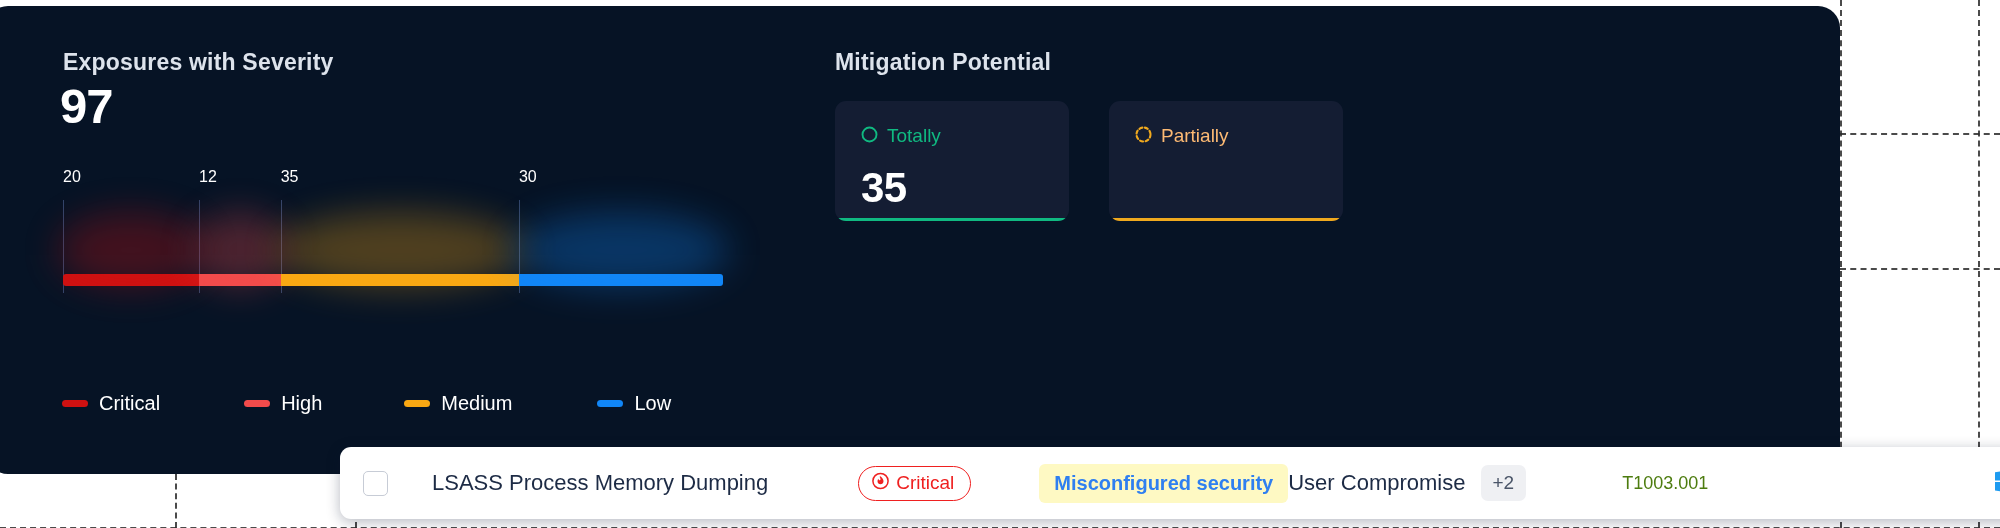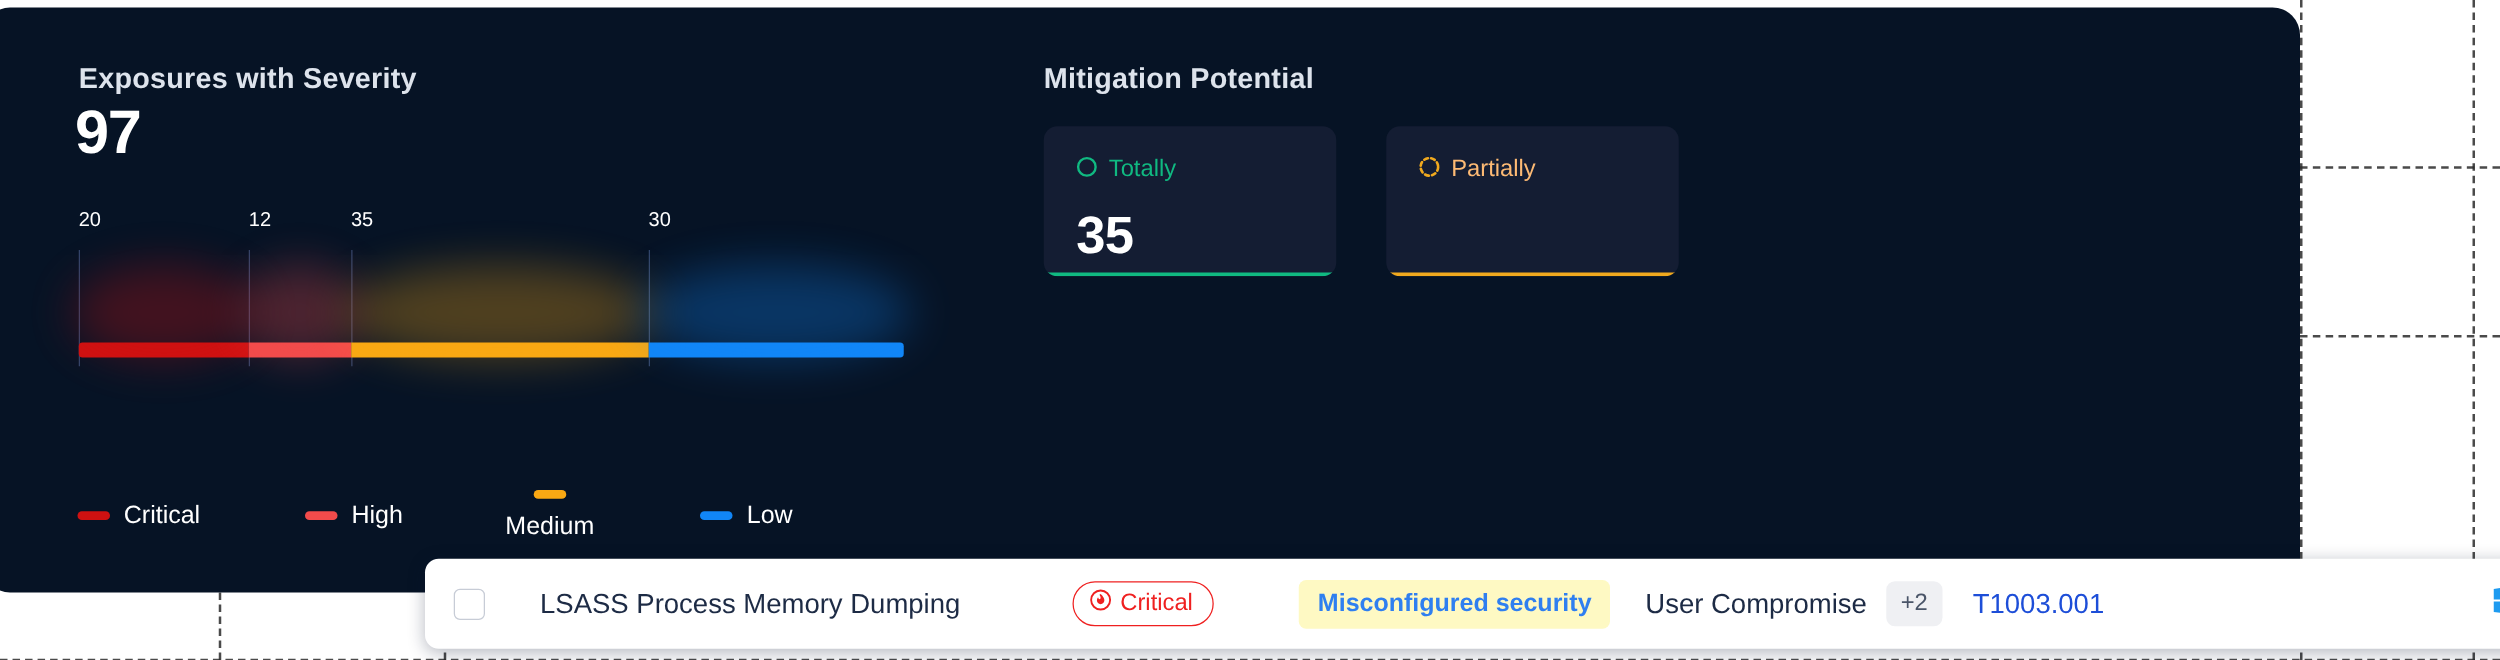--- a/index.html
+++ b/index.html
@@ -292,7 +292,7 @@
             <span class="legend-swatch" style="background: rgb(242, 75, 75);"></span>
             <span class="legend-label">High</span>
           </div>
-          <div class="legend-item" style="margin-left: 82px; flex-direction: column;">
+          <div class="legend-item" style="margin-left: 82px;">
             <span class="legend-swatch" style="background: rgb(249, 168, 19);"></span>
             <span class="legend-label">Medium</span>
           </div>

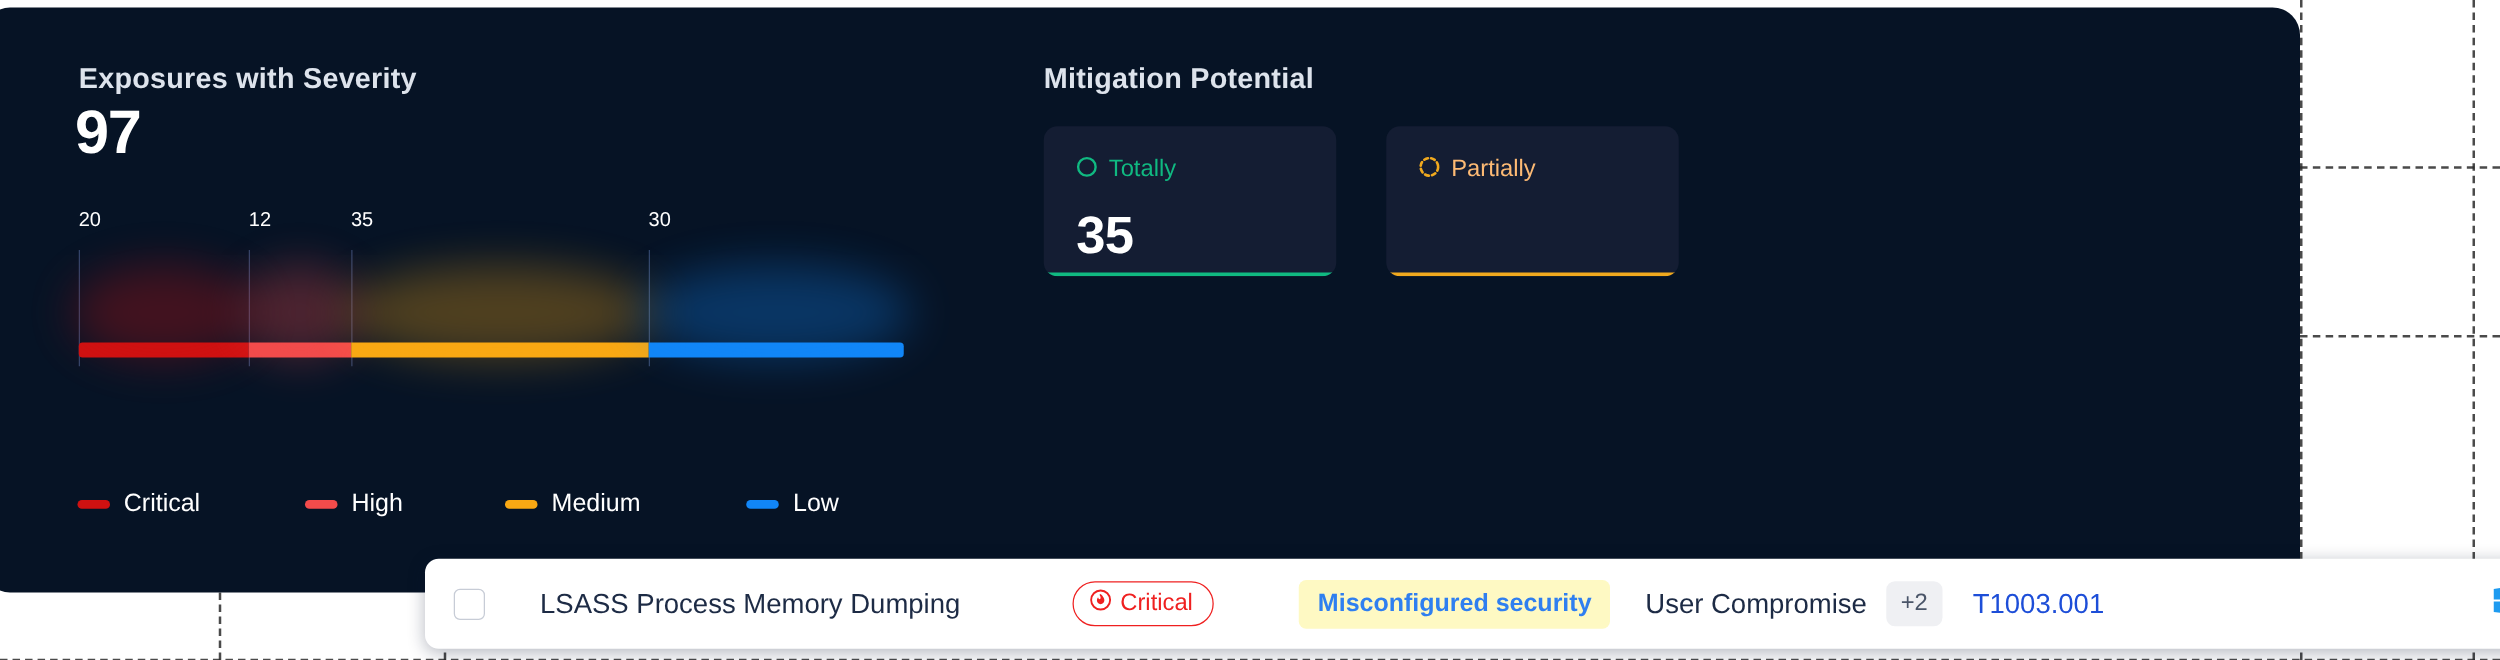--- a/index.html
+++ b/index.html
@@ -202,7 +202,6 @@
     white-space:nowrap;
   }
   #impact-label {
-    margin-left:28px;
     font-size:22px;
     color:#1d2b45;
     white-space:nowrap;

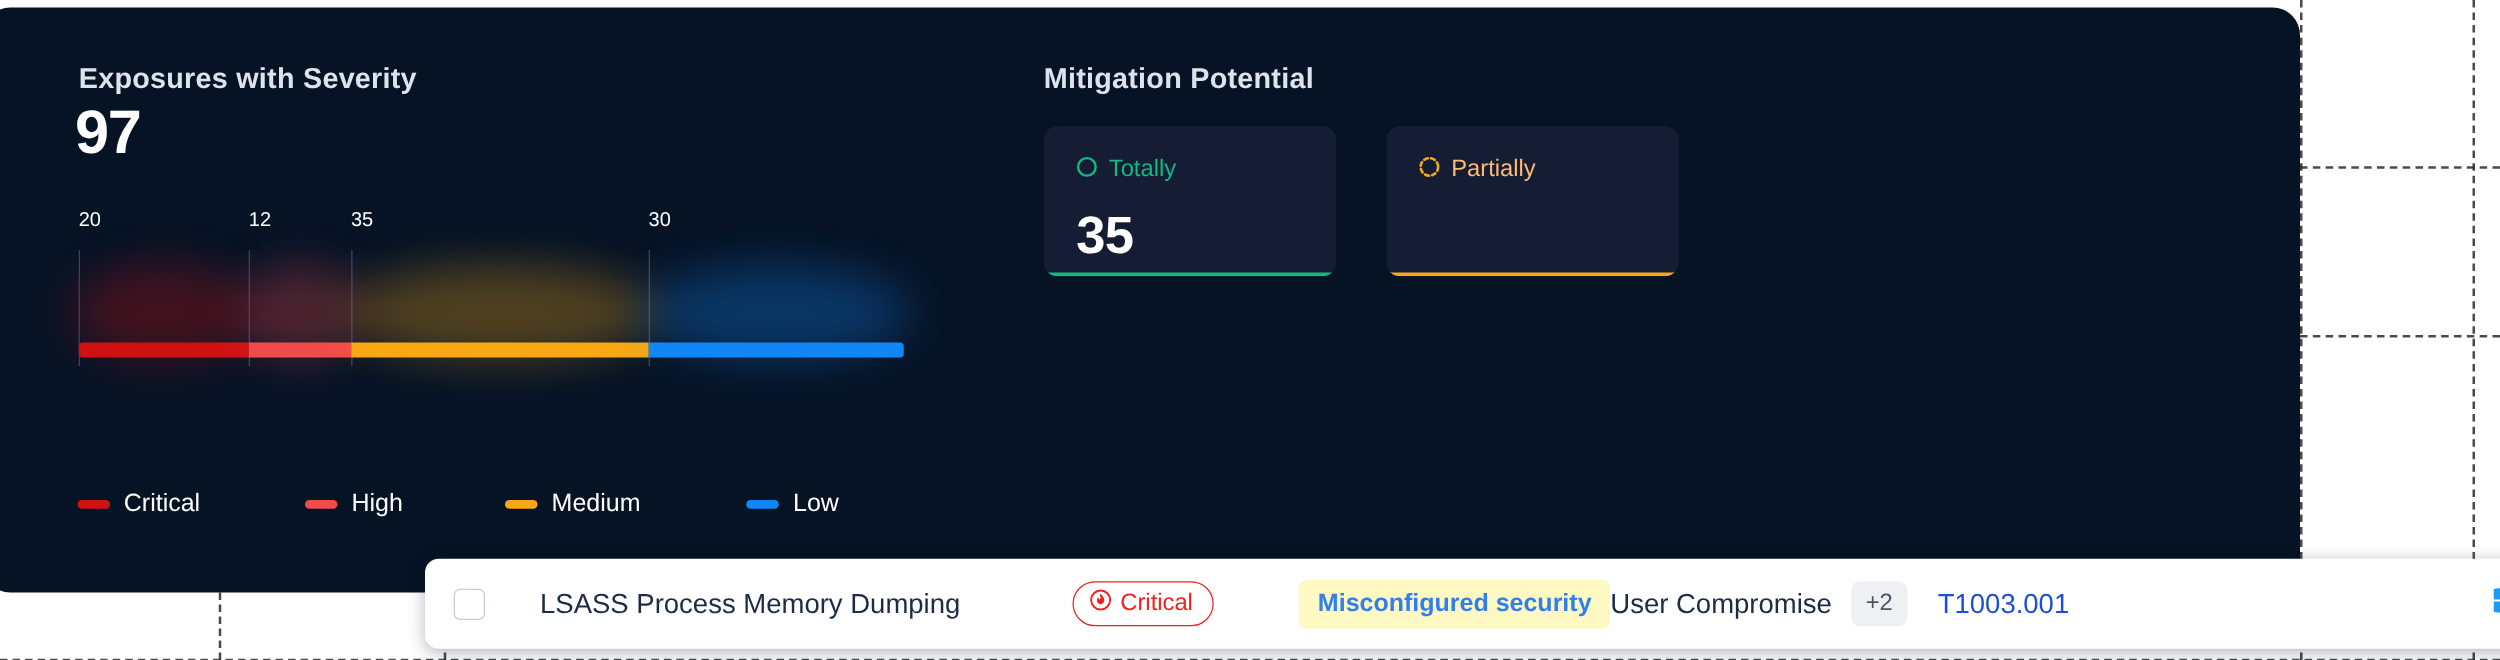--- a/index.html
+++ b/index.html
@@ -216,9 +216,9 @@
     white-space:nowrap;
   }
   #technique-id {
-    margin-left:24px;
-    font-size:22px;
-    color:#1d4ed8;
+    margin-left:96px;
+    font-size:18px;
+    color:#4d7c0f;
     white-space:nowrap;
   }
   #platform-icon {

